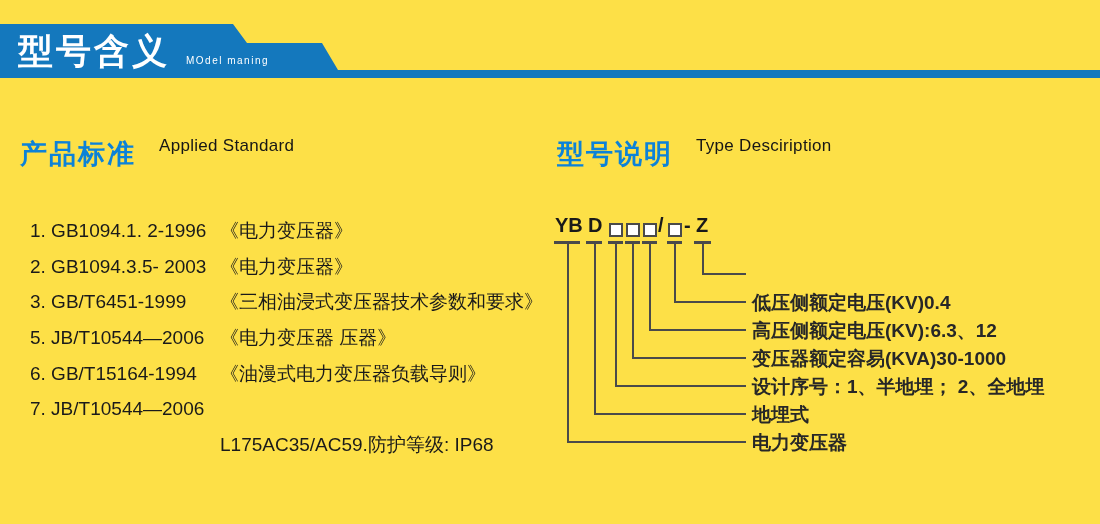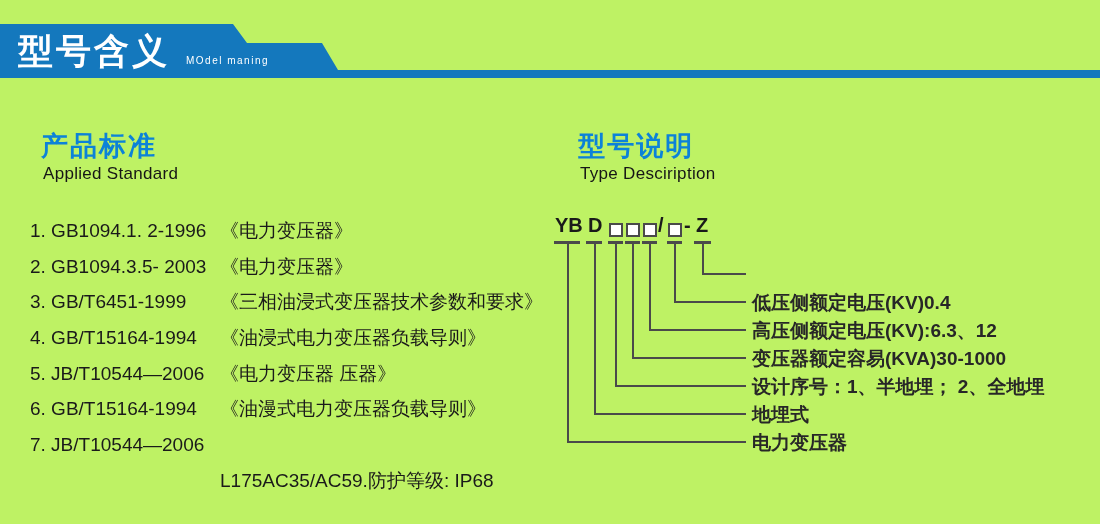--- a/index.html
+++ b/index.html
@@ -4,7 +4,7 @@
 <style>
   html,body { margin:0; padding:0; background:#ffffff; }
   .page {
-    position:relative; width:1100px; height:524px; background:#bef264;
+    position:relative; width:1100px; height:524px; background:#fde047;
     font-family:"Liberation Sans", sans-serif; overflow:hidden;
   }
 

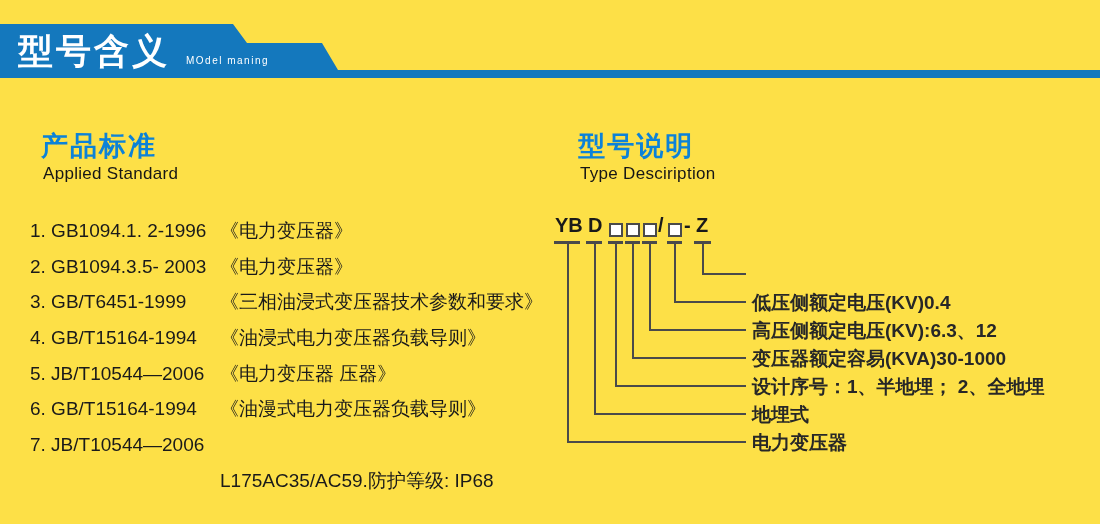--- a/index.html
+++ b/index.html
@@ -24,7 +24,7 @@
   }
 
   
-  .sec-head { position:absolute; top:128px; display:flex; align-items:center; white-space:nowrap;flex-direction:column; }
+  .sec-head { position:absolute; top:136px; display:flex; align-items:flex-start; white-space:nowrap; }
   .sec-head.left  { left:20px; }
   .sec-head.right { left:557px; }
   .head-cn { color:#0c82d8; font-size:27px; font-weight:bold; letter-spacing:2px; }

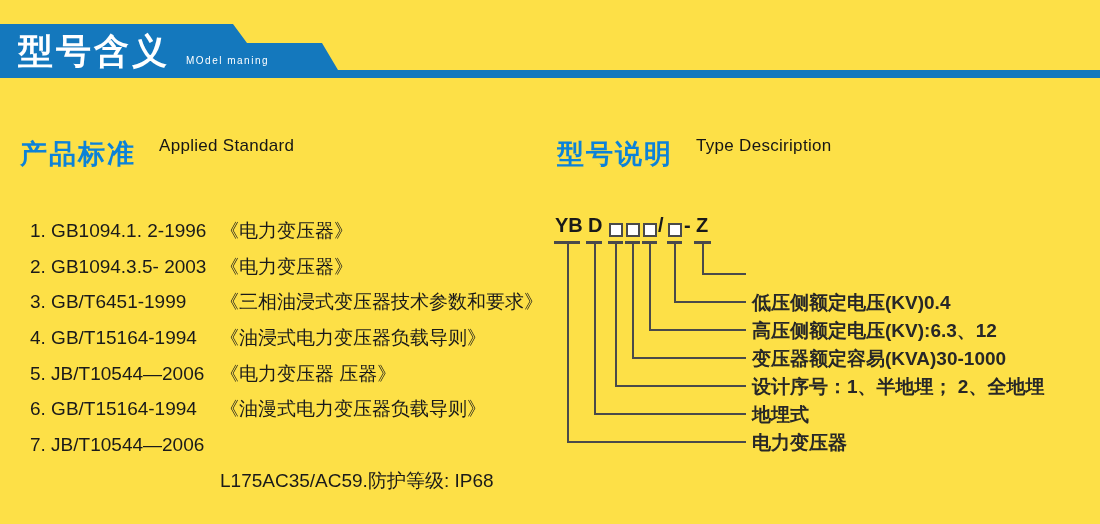--- a/index.html
+++ b/index.html
@@ -82,10 +82,6 @@
       <span class="std-title">《三相油浸式变压器技术参数和要求》</span>
     </div>
     <div class="std-row">
-      <span class="std-code">4. GB/T15164-1994</span>
-      <span class="std-title">《油浸式电力变压器负载导则》</span>
-    </div>
-    <div class="std-row">
       <span class="std-code">5. JB/T10544—2006</span>
       <span class="std-title">《电力变压器 压器》</span>
     </div>

